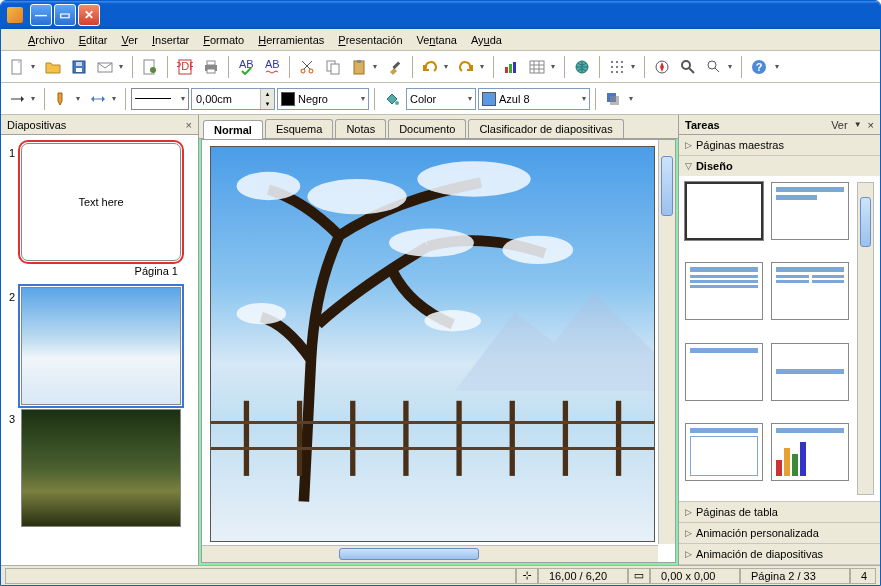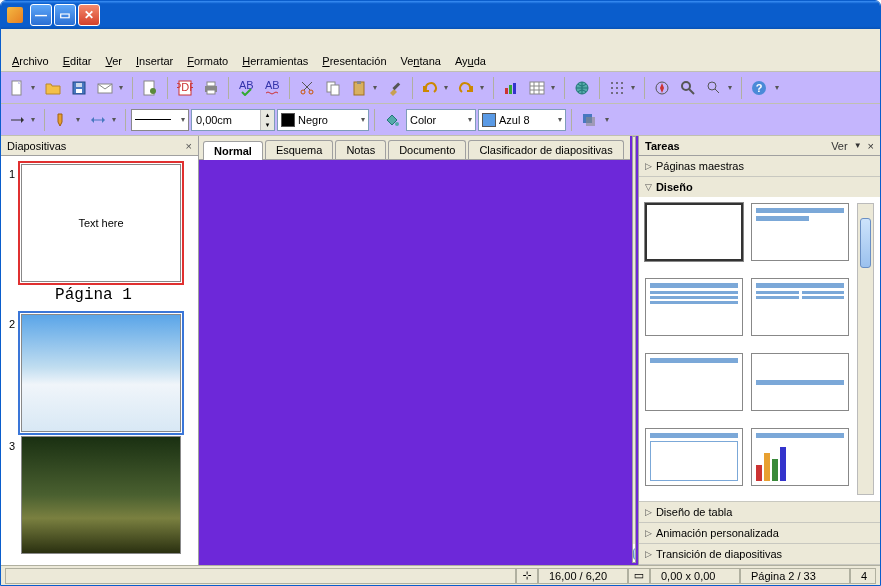--- a/index.html
+++ b/index.html
@@ -12,7 +12,7 @@
 .wbtn.min { background: linear-gradient(#5ea7f8,#2a6fd4); }
 .wbtn.max { background: linear-gradient(#5ea7f8,#2a6fd4); }
 .wbtn.close { background: linear-gradient(#f48a6d,#d4402a); }
-.menubar { height: 22px; background: #ece9d8; display: flex; align-items: center; padding: 0 4px; border-bottom: 1px solid #c0c0b0; margin-top: 21px; }
+.menubar { height: 22px; background: #ece9d8; display: flex; align-items: center; padding: 0 20px; border-bottom: 1px solid #c0c0b0; }
 .menubar span { padding: 2px 7px; cursor: default; }
 .menubar span u { text-decoration: underline; }
 .toolbar { height: 32px; background: #c4b5fd; display: flex; align-items: center; padding: 2px 4px; border-bottom: 1px solid #c0c0b0; gap: 2px; }

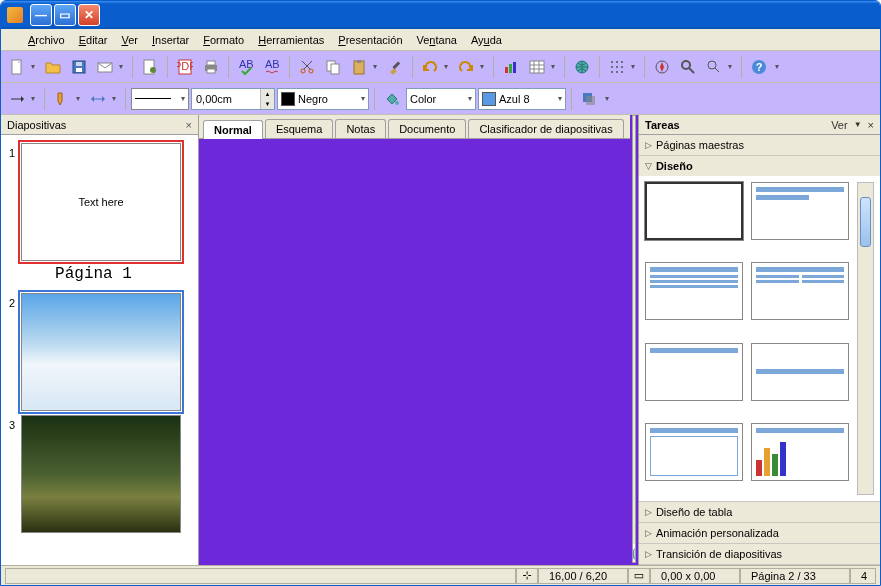--- a/index.html
+++ b/index.html
@@ -15,7 +15,7 @@
 .menubar { height: 22px; background: #ece9d8; display: flex; align-items: center; padding: 0 20px; border-bottom: 1px solid #c0c0b0; }
 .menubar span { padding: 2px 7px; cursor: default; }
 .menubar span u { text-decoration: underline; }
-.toolbar { height: 32px; background: #c4b5fd; display: flex; align-items: center; padding: 2px 4px; border-bottom: 1px solid #c0c0b0; gap: 2px; }
+.toolbar { height: 32px; background: #ffffff; display: flex; align-items: center; padding: 2px 4px; border-bottom: 1px solid #c0c0b0; gap: 2px; }
 .tbtn { width: 24px; height: 24px; border: 1px solid transparent; border-radius: 3px; display: flex; align-items: center; justify-content: center; font-size: 14px; cursor: default; }
 .tbtn.drop { width: 34px; justify-content: flex-start; padding-left: 3px; position: relative; }
 .tbtn.drop::after { content: "▾"; font-size: 8px; position: absolute; right: 3px; color: #555; }

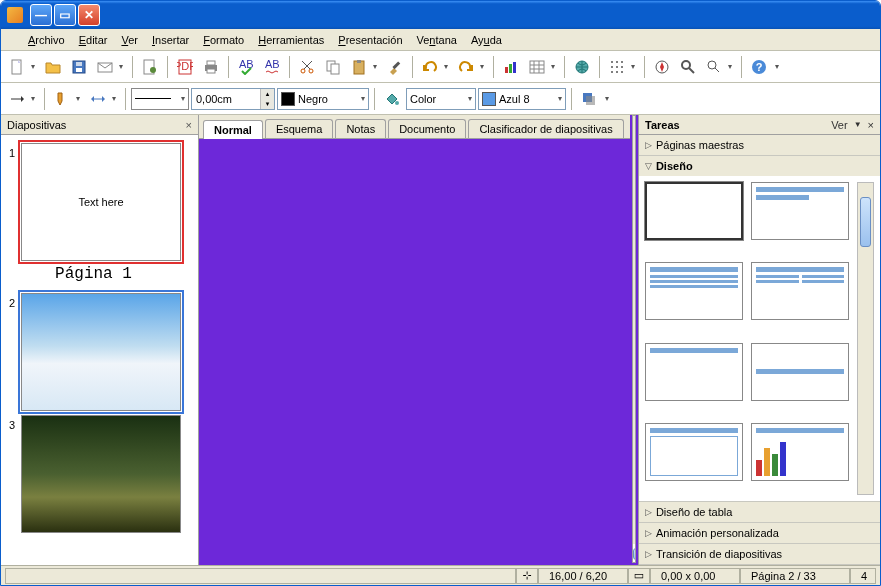--- a/index.html
+++ b/index.html
@@ -317,7 +317,7 @@
       <span>Color</span>
       <div class="arr">▾</div>
     </div>
-    <div class="combo" style="width:88px">
+    <div class="combo" style="width:112px">
       <div class="swatch" style="background:#5a9ae5"></div>
       <span>Azul 8</span>
       <div class="arr">▾</div>

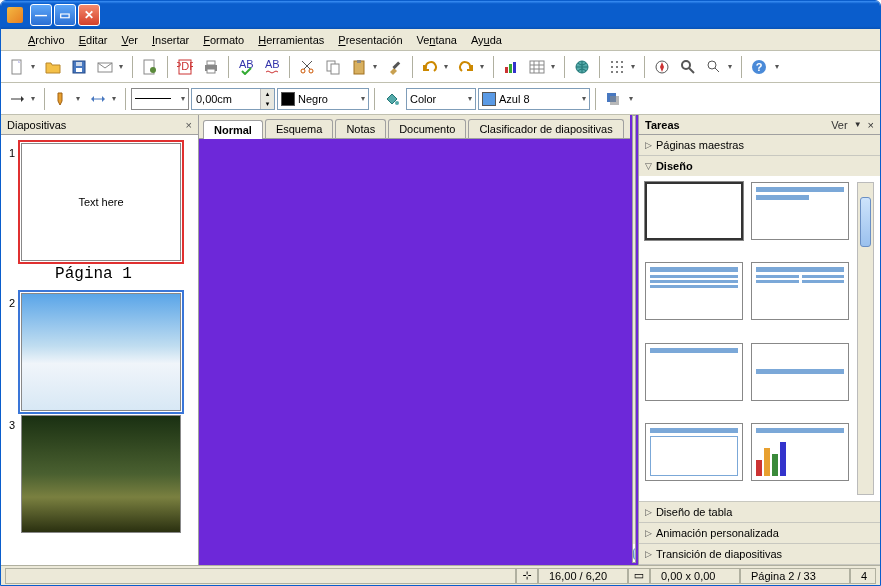--- a/index.html
+++ b/index.html
@@ -43,7 +43,7 @@
 .thumb.winter { background: linear-gradient(to bottom,#5aa5e8 0%,#c0ddf0 45%,#f0f5fa 60%,#d8e8f5 100%); position: relative; }
 .thumb.forest { background: linear-gradient(to bottom,#1a3012 0%,#4a6030 50%,#7a8040 70%,#2a3010 100%); }
 .slide-caption { text-align: center; padding-right: 12px; font-size: 16px; margin-bottom: 10px; font-family: Liberation Mono, monospace; }
-.main-view { flex: 1; display: flex; flex-direction: row; background: #6d28d9; min-width: 0; }
+.main-view { flex: 1; display: flex; flex-direction: column; background: #86efac; min-width: 0; }
 .view-tabs { height: 24px; display: flex; align-items: flex-end; padding: 2px 4px 0; gap: 0; background: #ece9d8; border-bottom: 1px solid #a0a0a0; }
 .vtab { padding: 3px 10px; border: 1px solid #a0a0a0; border-bottom: none; background: #ece9d8; cursor: default; border-radius: 3px 3px 0 0; margin-right: 2px; }
 .vtab.active { background: #fff; font-weight: bold; position: relative; top: 1px; }

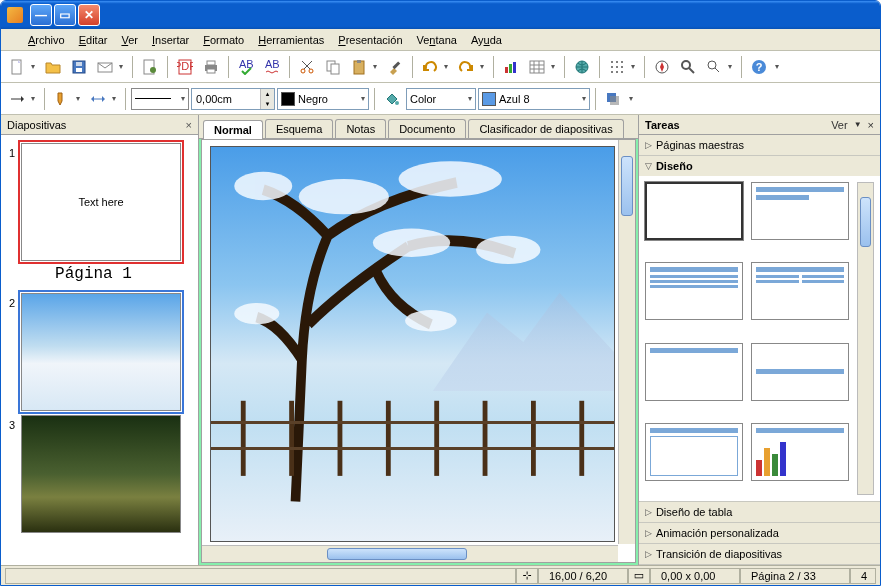--- a/index.html
+++ b/index.html
@@ -58,7 +58,7 @@
 .scroll-v { position: absolute; right: 0; top: 0; bottom: 18px; width: 17px; background: #ece9d8; border-left: 1px solid #bbb; }
 .scroll-h { position: absolute; left: 0; right: 17px; bottom: 0; height: 17px; background: #ece9d8; border-top: 1px solid #bbb; }
 .scroll-thumb { background: linear-gradient(#cde3fb,#9bc1ee); border: 1px solid #6a8fc4; border-radius: 3px; }
-.tasks-panel { width: 242px; border-left: 1px solid #a0a0a0; background: #fff; display: flex; flex-direction: column; justify-content: space-between; }
+.tasks-panel { width: 202px; border-left: 1px solid #a0a0a0; background: #fff; display: flex; flex-direction: column; justify-content: space-between; }
 .tasks-hdr { height: 20px; background: #ece9d8; border-bottom: 1px solid #a0a0a0; display: flex; align-items: center; padding: 0 6px; font-weight: bold; }
 .tasks-hdr .right { margin-left: auto; display: flex; gap: 6px; font-weight: normal; font-size: 10px; color: #333; align-items: center;}
 .task-sec { border-bottom: 1px solid #c8c8c0; }

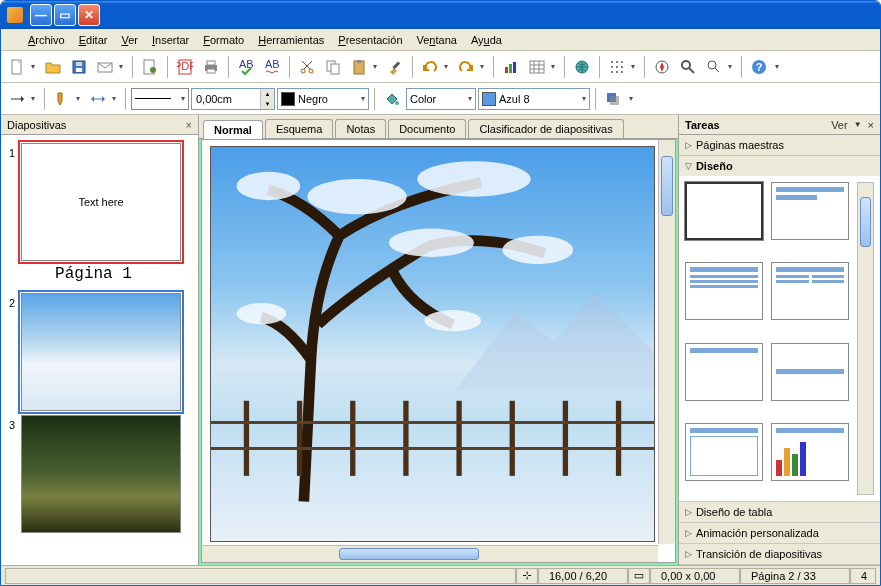--- a/index.html
+++ b/index.html
@@ -38,7 +38,7 @@
 .slide-item { display: flex; margin-bottom: 4px; }
 .slide-num { width: 12px; font-size: 11px; padding-top: 4px; }
 .thumb { width: 160px; height: 118px; border: 1px solid #888; background: #fff; display: flex; align-items: center; justify-content: center; font-size: 11px; }
-.thumb.selected-red { outline: 2px solid #e03030; outline-offset: 1px; }
+.thumb.selected-red { outline: 2px solid #e03030; outline-offset: 1px; border-radius: 7px; }
 .thumb.selected-blue { outline: 2px solid #3a76d8; outline-offset: 1px; }
 .thumb.winter { background: linear-gradient(to bottom,#5aa5e8 0%,#c0ddf0 45%,#f0f5fa 60%,#d8e8f5 100%); position: relative; }
 .thumb.forest { background: linear-gradient(to bottom,#1a3012 0%,#4a6030 50%,#7a8040 70%,#2a3010 100%); }

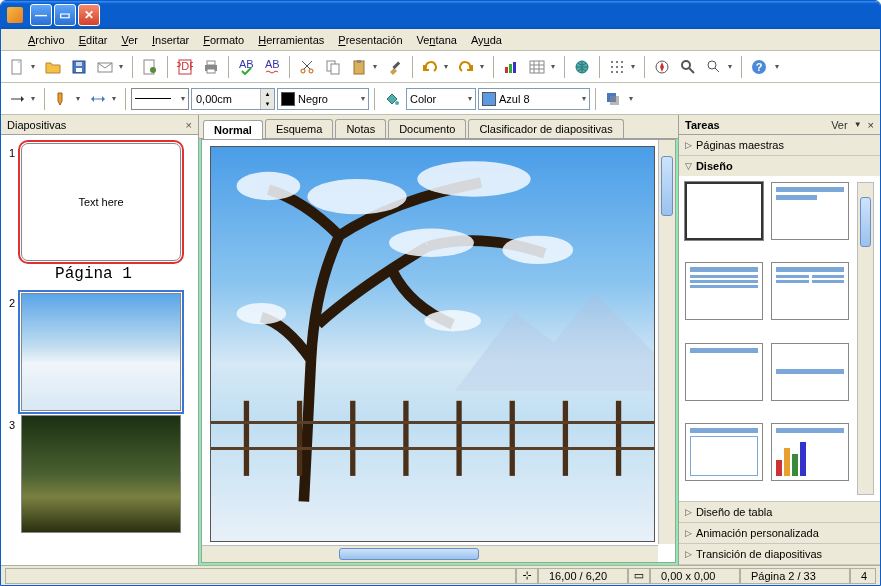--- a/index.html
+++ b/index.html
@@ -42,7 +42,7 @@
 .thumb.selected-blue { outline: 2px solid #3a76d8; outline-offset: 1px; }
 .thumb.winter { background: linear-gradient(to bottom,#5aa5e8 0%,#c0ddf0 45%,#f0f5fa 60%,#d8e8f5 100%); position: relative; }
 .thumb.forest { background: linear-gradient(to bottom,#1a3012 0%,#4a6030 50%,#7a8040 70%,#2a3010 100%); }
-.slide-caption { text-align: center; padding-right: 12px; font-size: 16px; margin-bottom: 10px; font-family: Liberation Mono, monospace; }
+.slide-caption { text-align: right; padding-right: 12px; font-size: 11px; margin-bottom: 10px; }
 .main-view { flex: 1; display: flex; flex-direction: column; background: #86efac; min-width: 0; }
 .view-tabs { height: 24px; display: flex; align-items: flex-end; padding: 2px 4px 0; gap: 0; background: #ece9d8; border-bottom: 1px solid #a0a0a0; }
 .vtab { padding: 3px 10px; border: 1px solid #a0a0a0; border-bottom: none; background: #ece9d8; cursor: default; border-radius: 3px 3px 0 0; margin-right: 2px; }

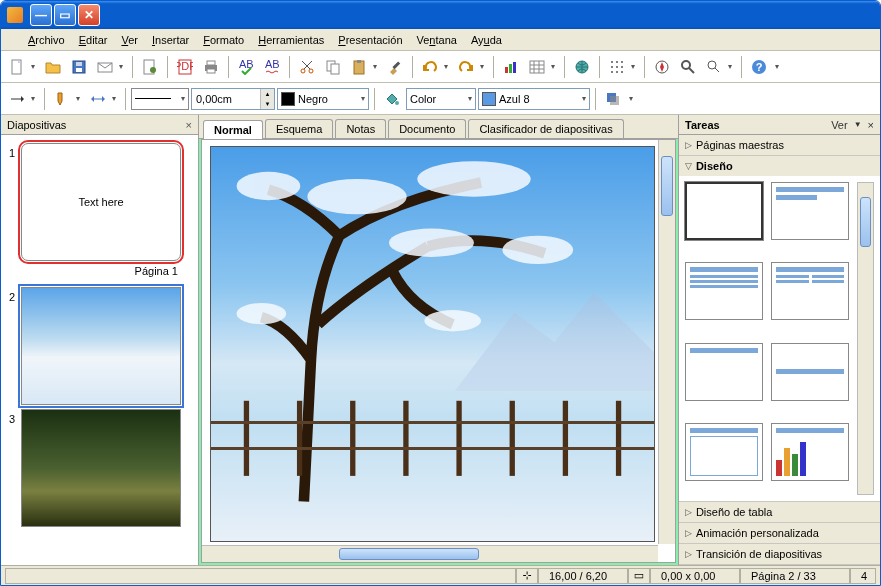--- a/index.html
+++ b/index.html
@@ -485,7 +485,7 @@
       <div class="task-sec">
         <div class="task-sec-hdr">
             <span class="tri">▷</span>
-            <span>Diseño de tabla</span>
+            <span>Páginas de tabla</span>
           </div>
       </div>
       <div class="task-sec">

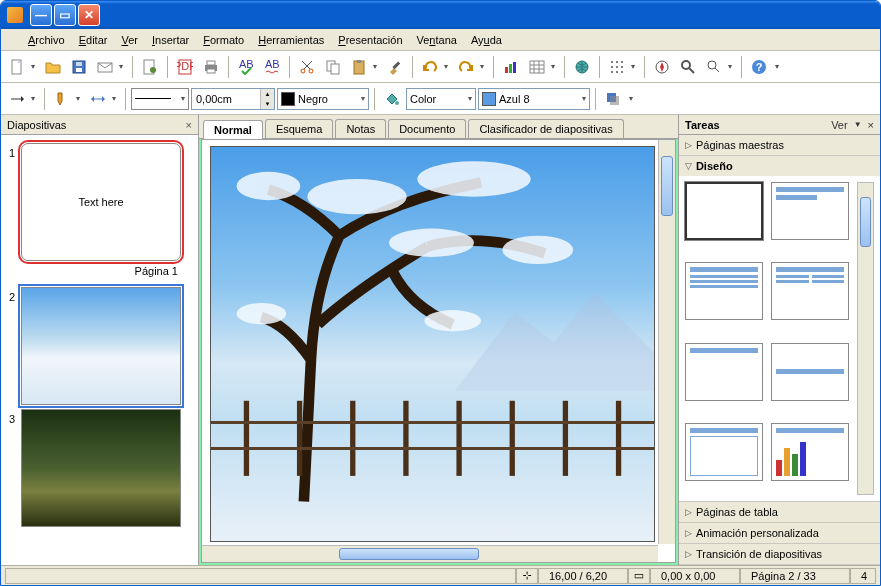--- a/index.html
+++ b/index.html
@@ -497,7 +497,7 @@
       <div class="task-sec">
         <div class="task-sec-hdr">
             <span class="tri">▷</span>
-            <span>Transición de diapositivas</span>
+            <span>Animación de diapositivas</span>
           </div>
       </div>
     </div>

